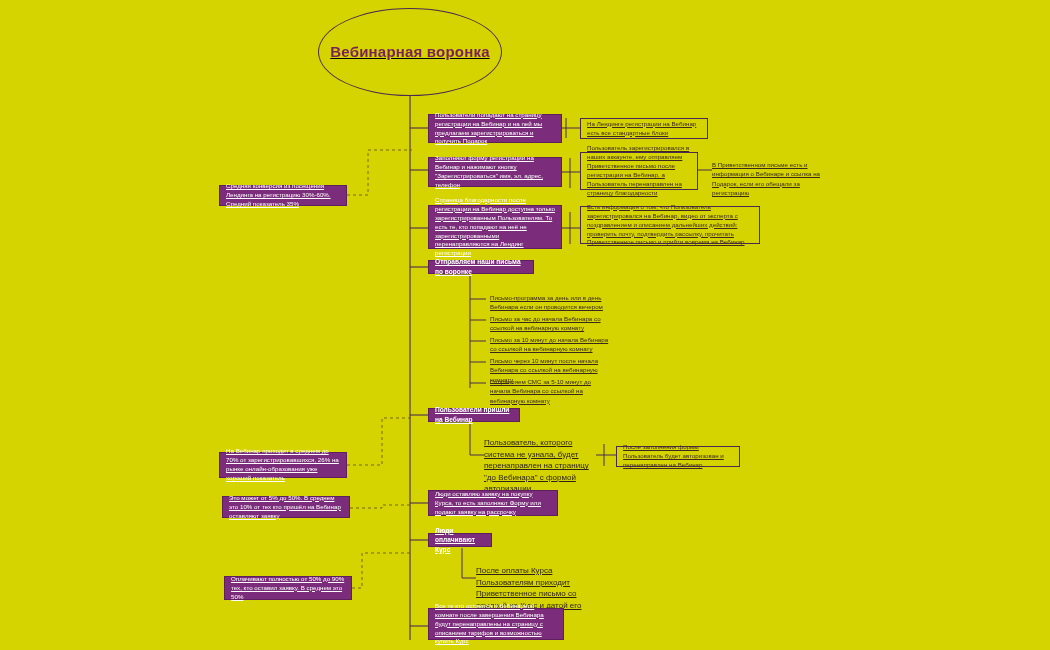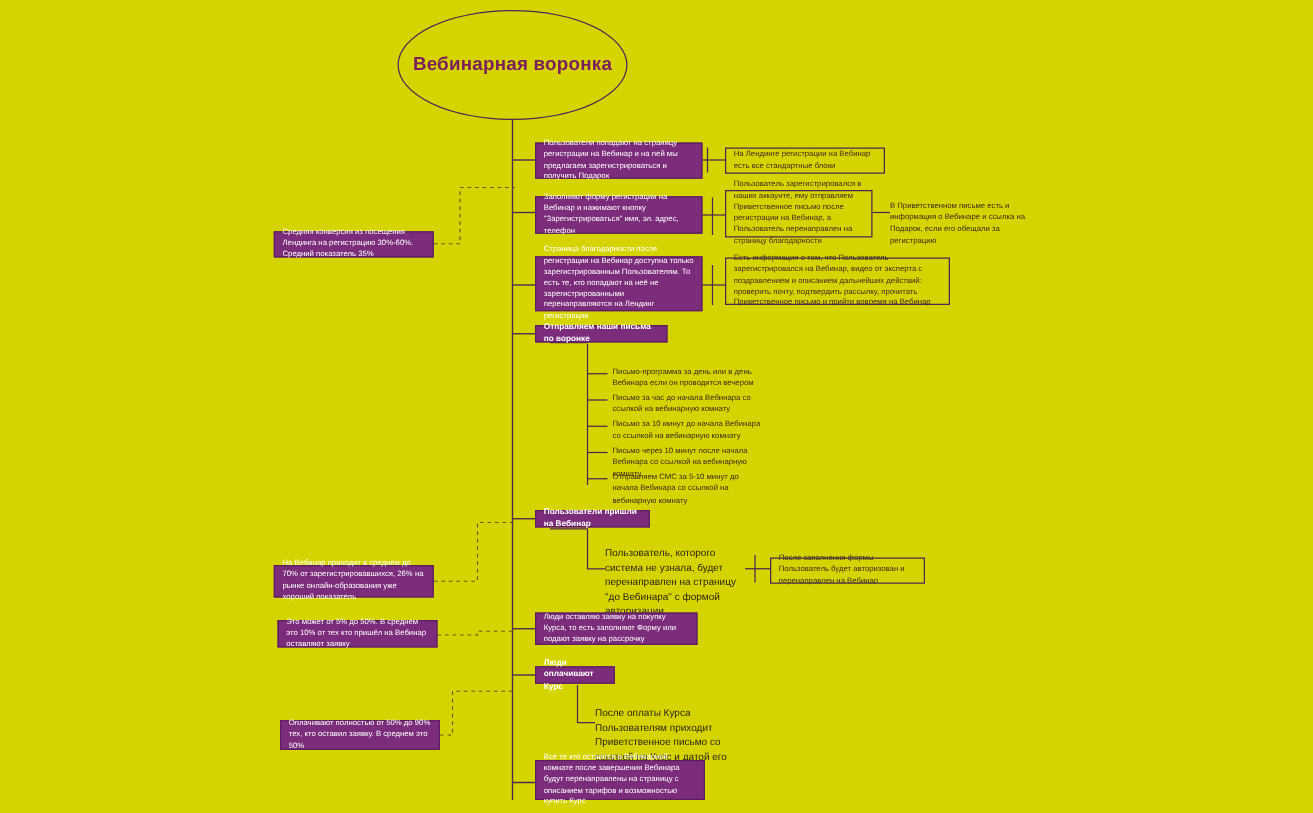--- a/index.html
+++ b/index.html
@@ -29,6 +29,7 @@
   .node {
     position: absolute;
     box-sizing: border-box;
+    text-decoration: underline;
   }
   
   .root {

